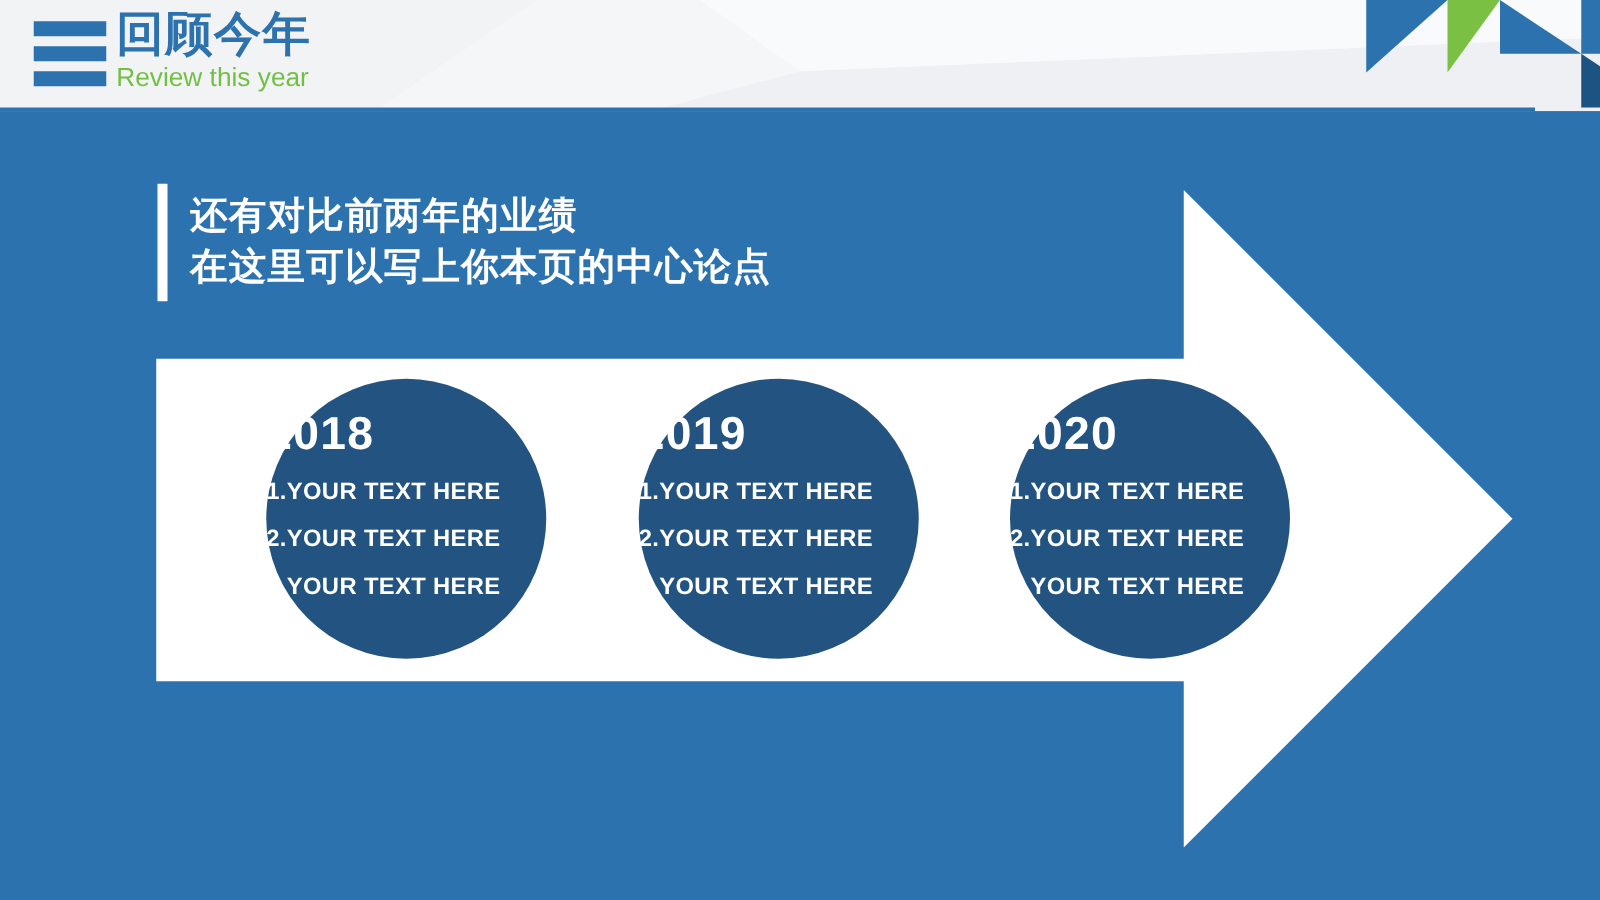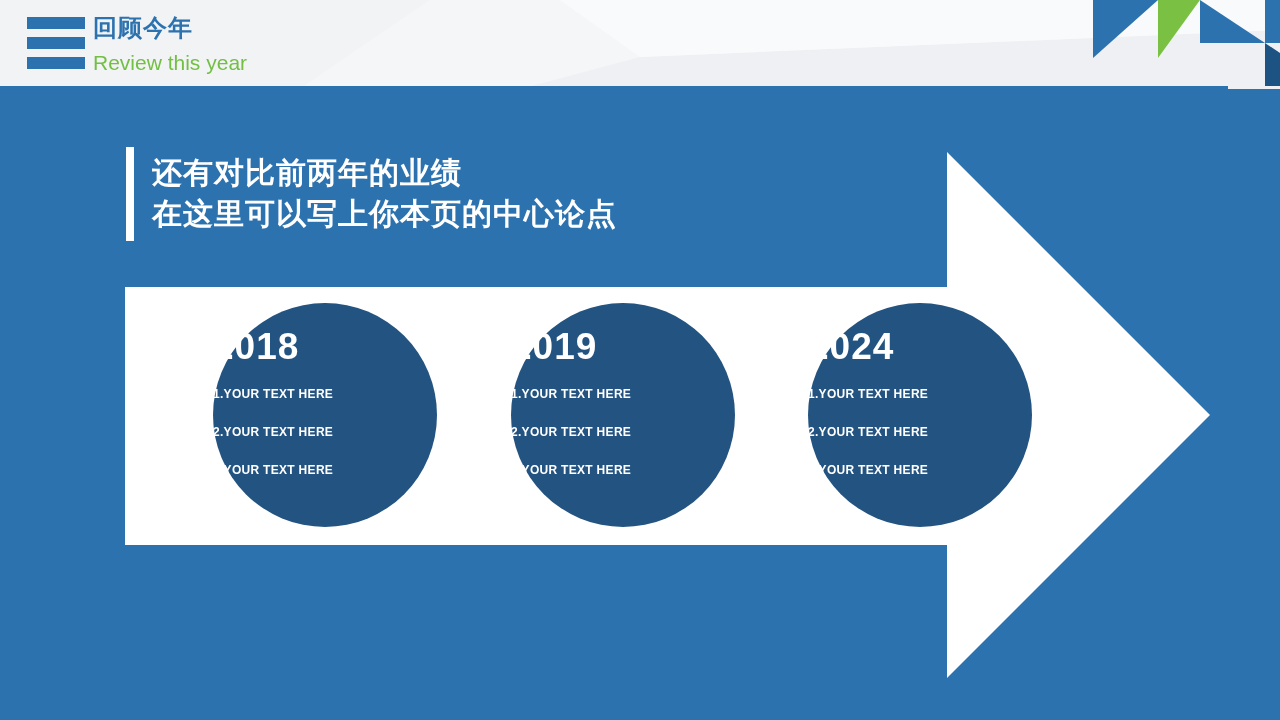--- a/index.html
+++ b/index.html
@@ -57,7 +57,7 @@
   .brand-cn {
     position: absolute;
     left: 93px; top: 8px;
-    font-size: 24px;
+    font-size: 38px;
     font-weight: bold;
     color: #2c72af;
     letter-spacing: 1px;

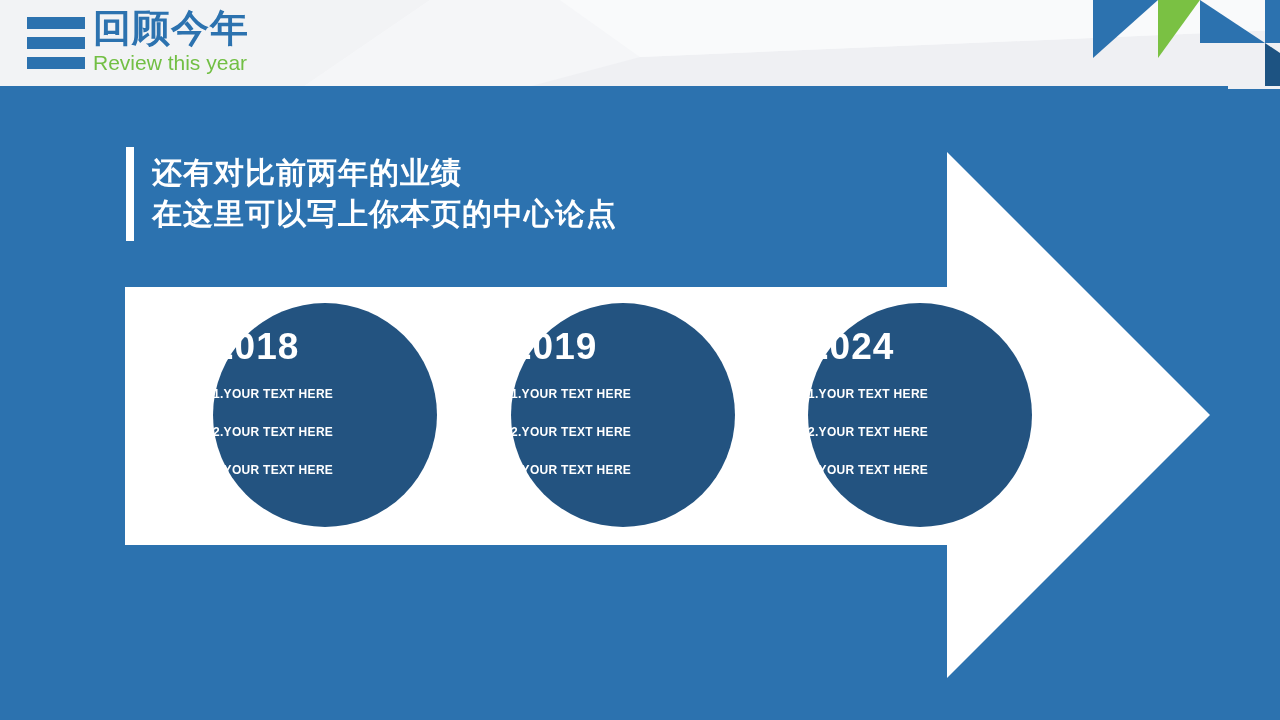--- a/index.html
+++ b/index.html
@@ -216,7 +216,7 @@
   </div>
 
   <div class="circle c3">
-    <div class="circle-year">2024</div>
+    <div class="circle-year">2020</div>
     <div class="circle-list">
       <div class="circle-item">1.YOUR TEXT HERE</div>
       <div class="circle-item">2.YOUR TEXT HERE</div>

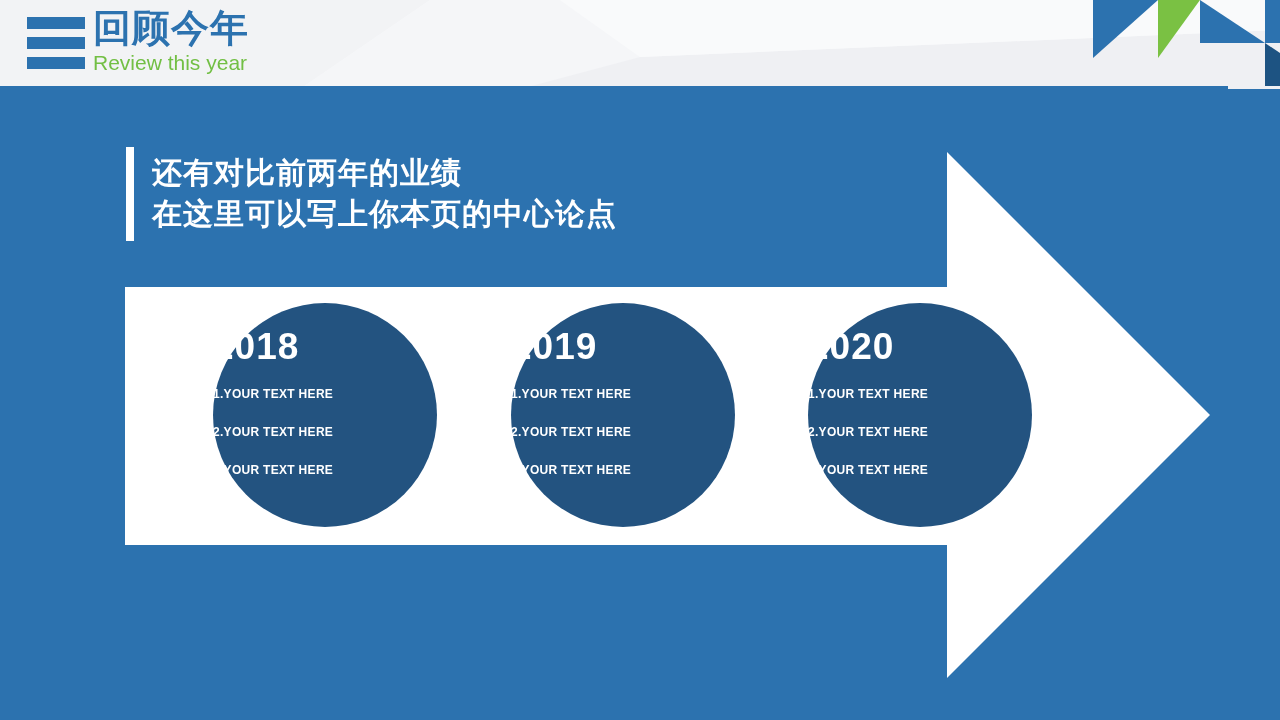--- a/index.html
+++ b/index.html
@@ -142,7 +142,7 @@
     margin-top: 6px;
   }
   .circle-item {
-    font-size: 12px;
+    font-size: 19px;
     font-weight: bold;
     line-height: 38px;
     letter-spacing: 0.3px;

